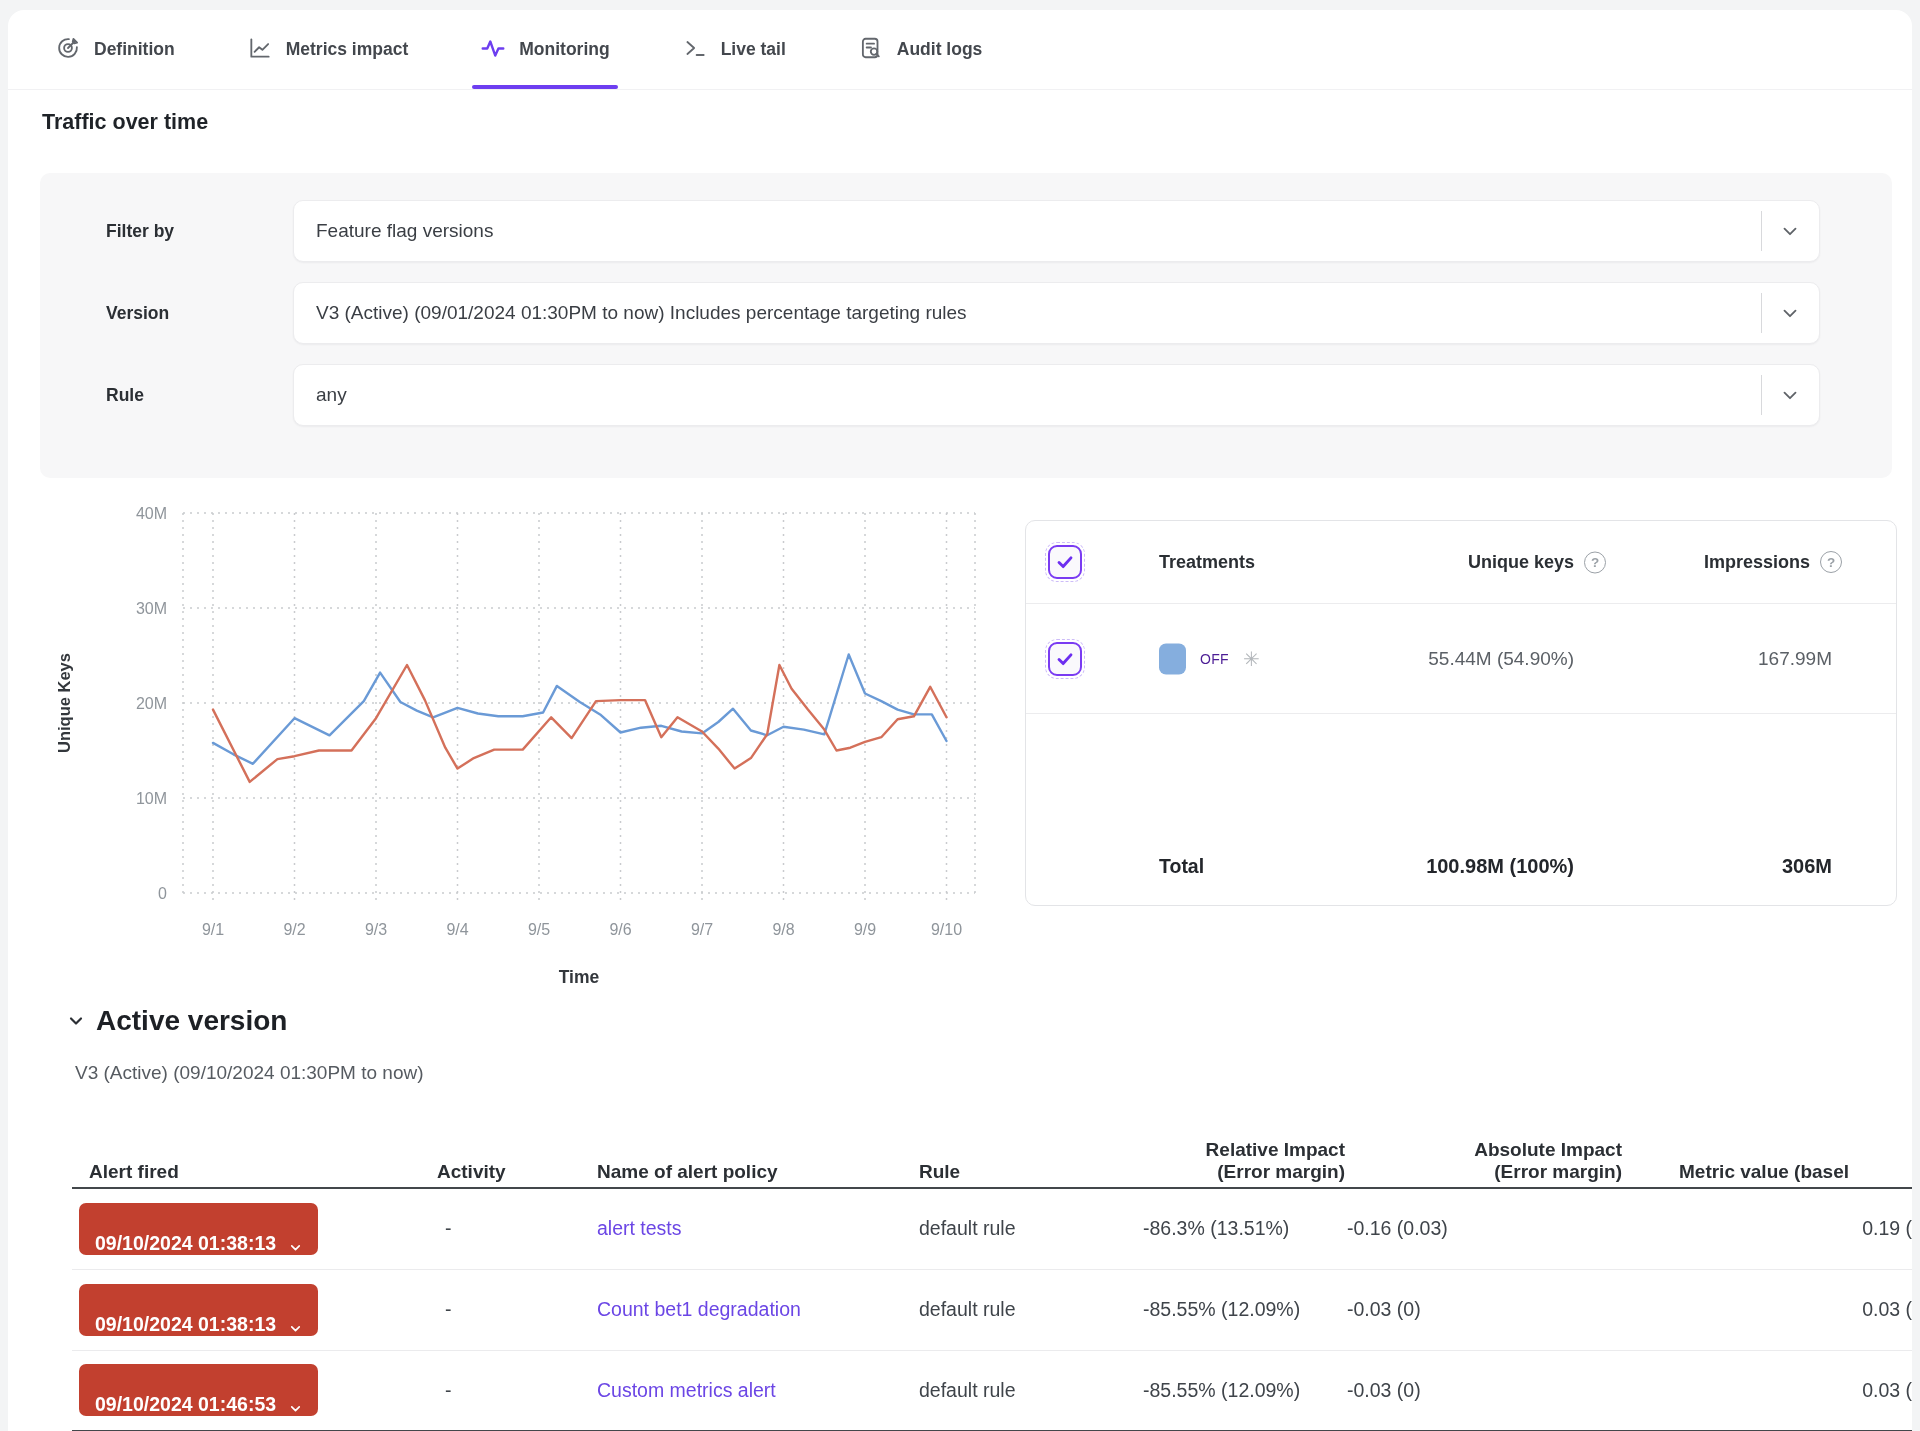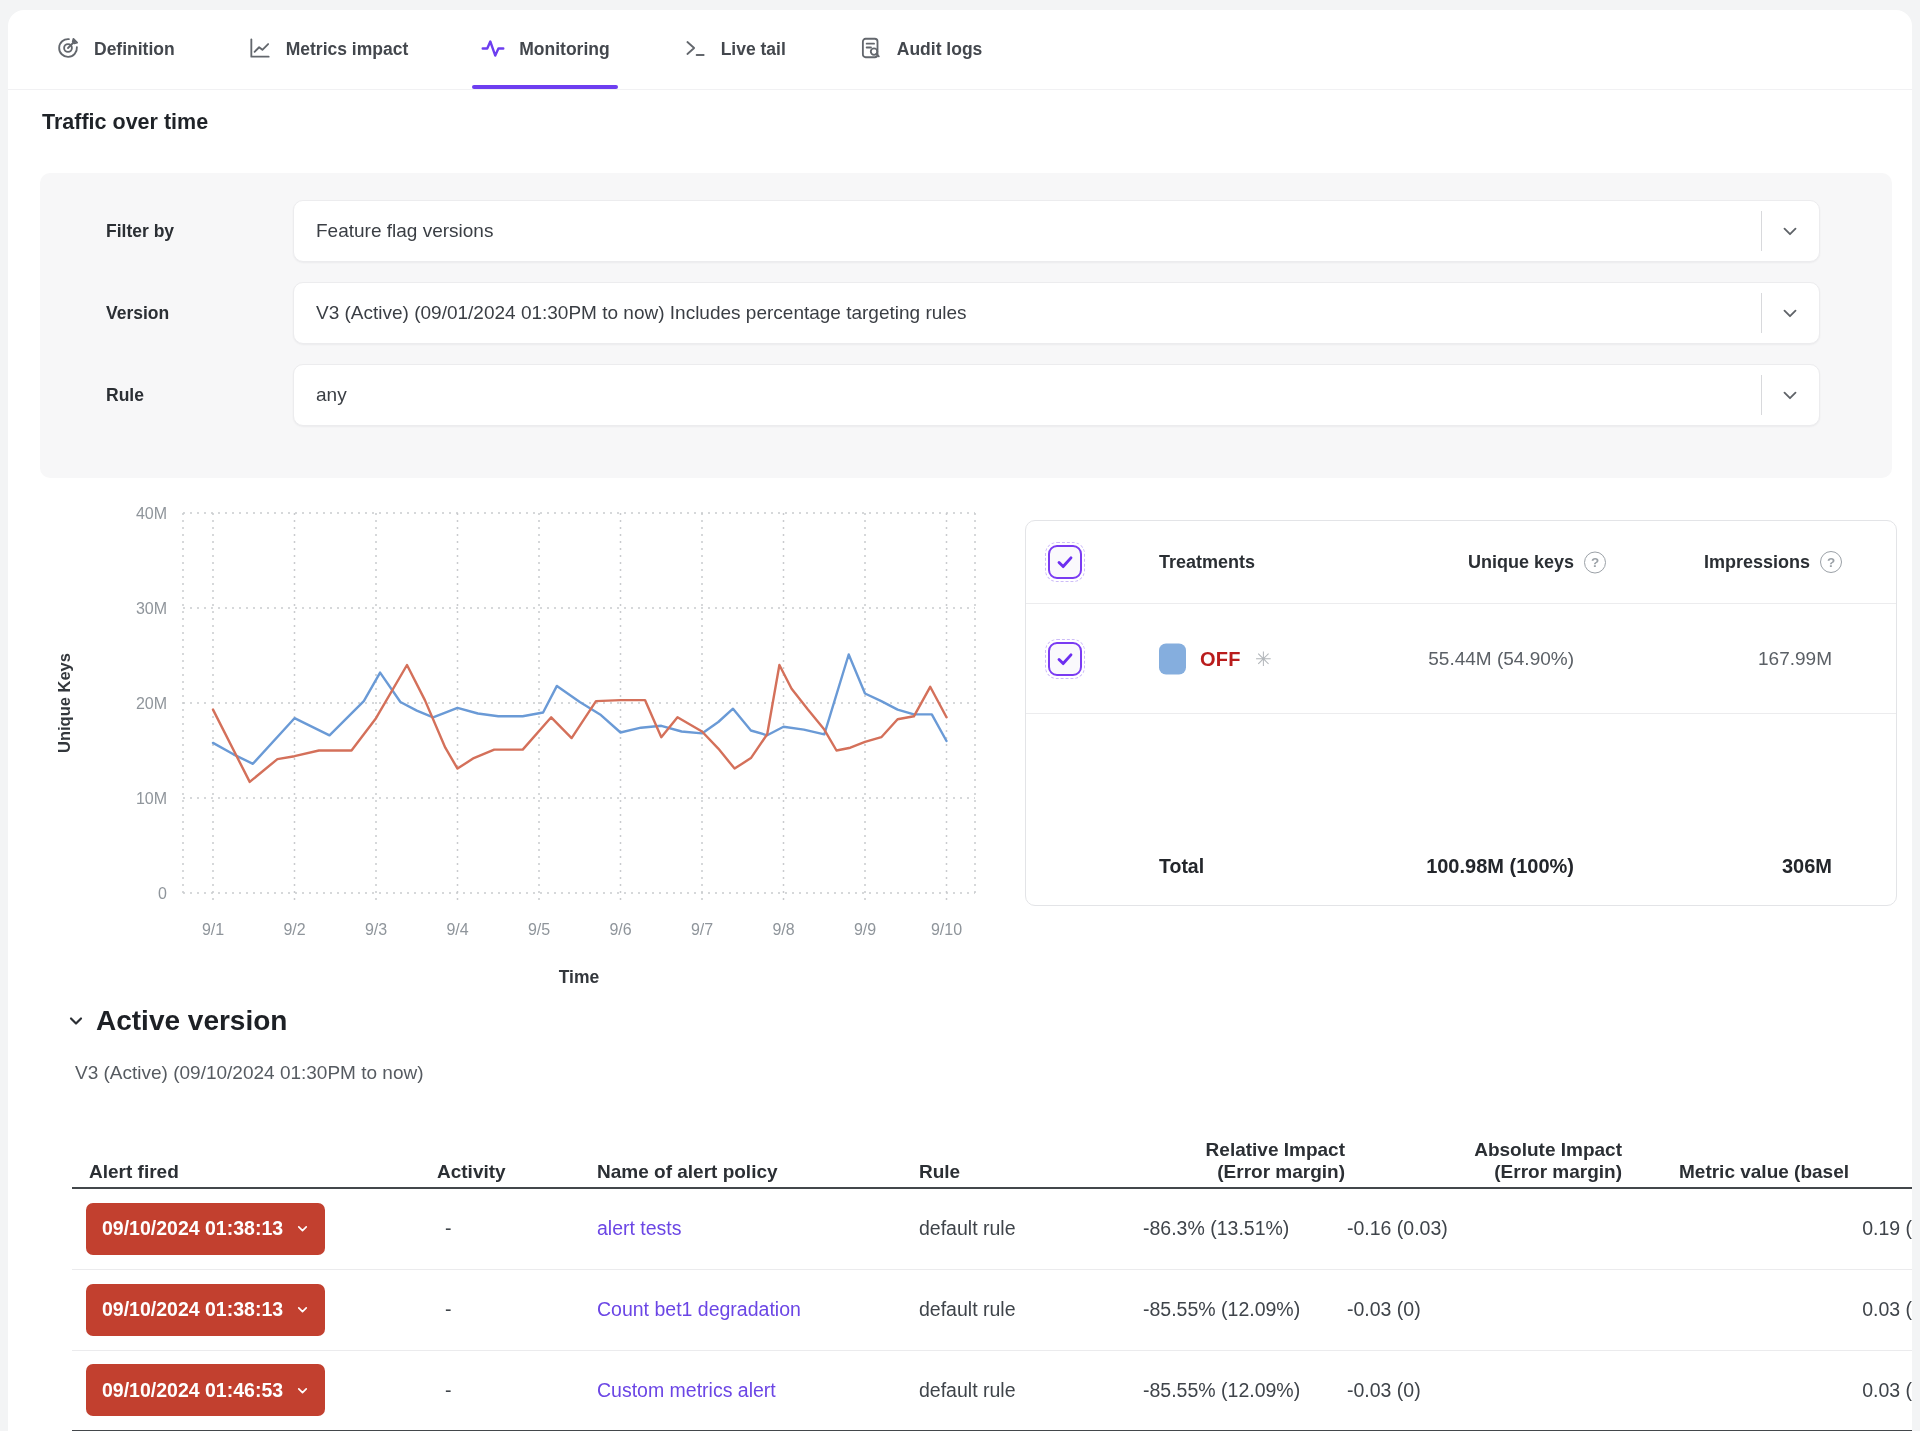--- a/index.html
+++ b/index.html
@@ -73,7 +73,7 @@
   .hd-uk .qicon{position:absolute;left:300px}
   .t-namewrap{position:absolute;left:133px;top:50%;transform:translateY(-50%);display:flex;align-items:center;gap:14px}
   .swatch{width:27px;height:31px;border-radius:7px;flex:none}
-  .t-namewrap .nm{font-size:20px;color:#b91c1c;font-weight:700;letter-spacing:.3px}
+  .t-namewrap .nm{font-size:14px;color:#4c1d95;font-weight:400;letter-spacing:.3px}
   .star{font-size:20px;color:#b3b7bb;line-height:1}
   .t-val{position:absolute;top:50%;transform:translateY(-50%);font-size:19px;color:var(--muted);text-align:right;white-space:nowrap}
   .v-uk{left:308px;width:240px}

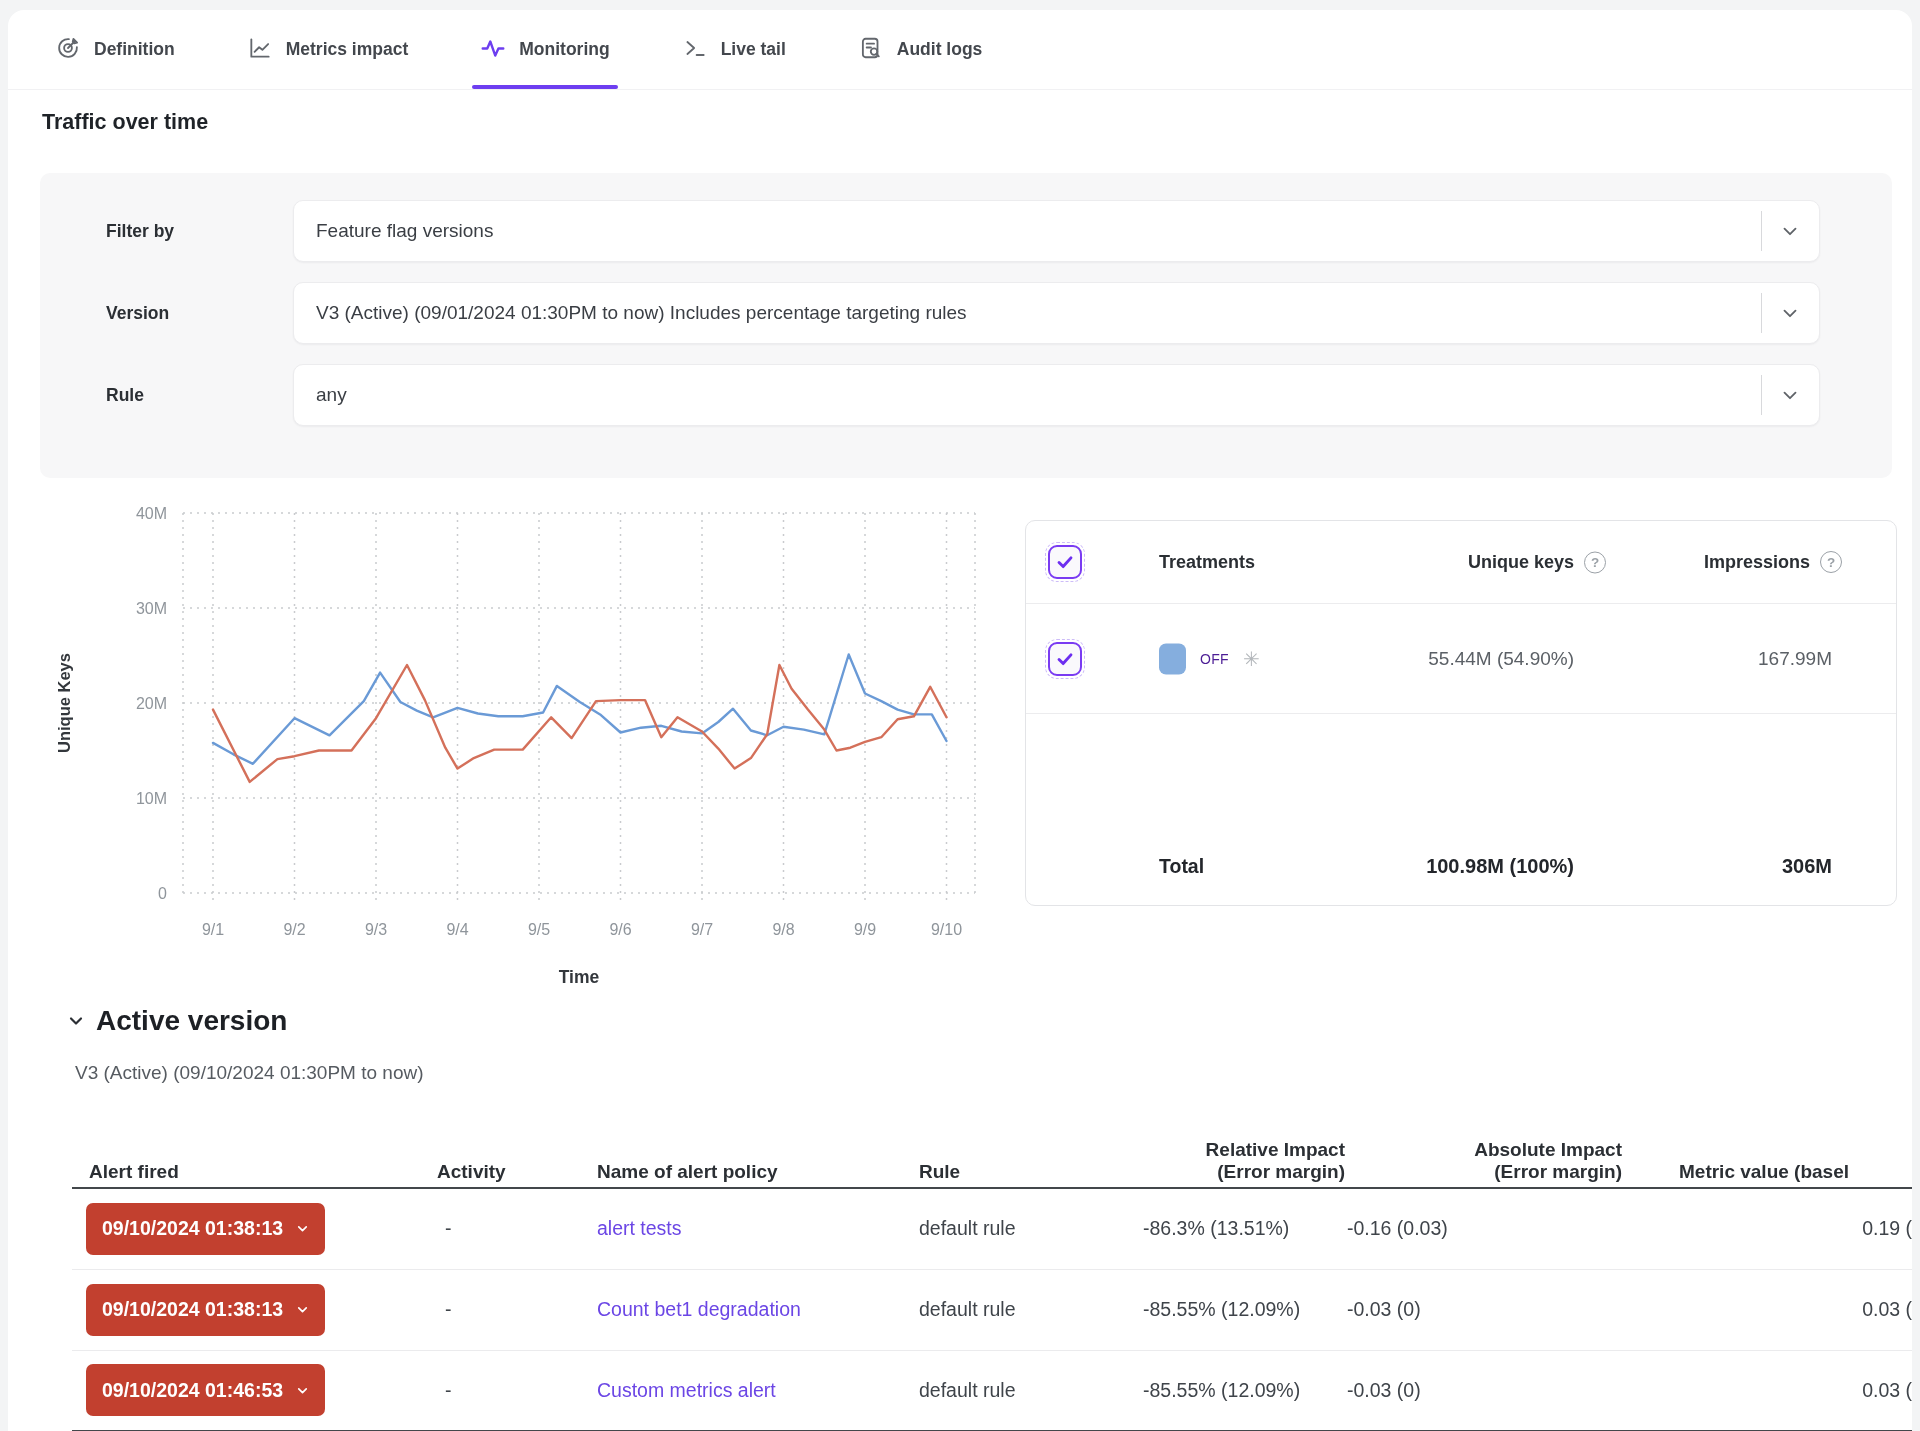--- a/index.html
+++ b/index.html
@@ -102,7 +102,7 @@
   td.r{}
   td.p2{padding-left:13px}td.p3{padding-left:5px}td.p4{padding-left:7px}
   td.metric{text-align:right;padding-right:80px}
-  .badge{display:inline-flex;align-items:center;gap:12px;margin-left:13px;height:52px;padding:0 15px 0 16px;border-radius:7px;
+  .badge{display:inline-flex;align-items:flex-end;gap:12px;margin-left:6px;height:52px;padding:0 15px 0 16px;border-radius:7px;
     background:var(--badge-red);color:#fff;font-weight:700;font-size:19.5px;cursor:pointer}
   .badge svg{width:15px;height:15px;stroke:#fff;fill:none;stroke-width:2.6;stroke-linecap:round;stroke-linejoin:round}
   .policy-link{color:var(--link);cursor:pointer;text-decoration:none}

